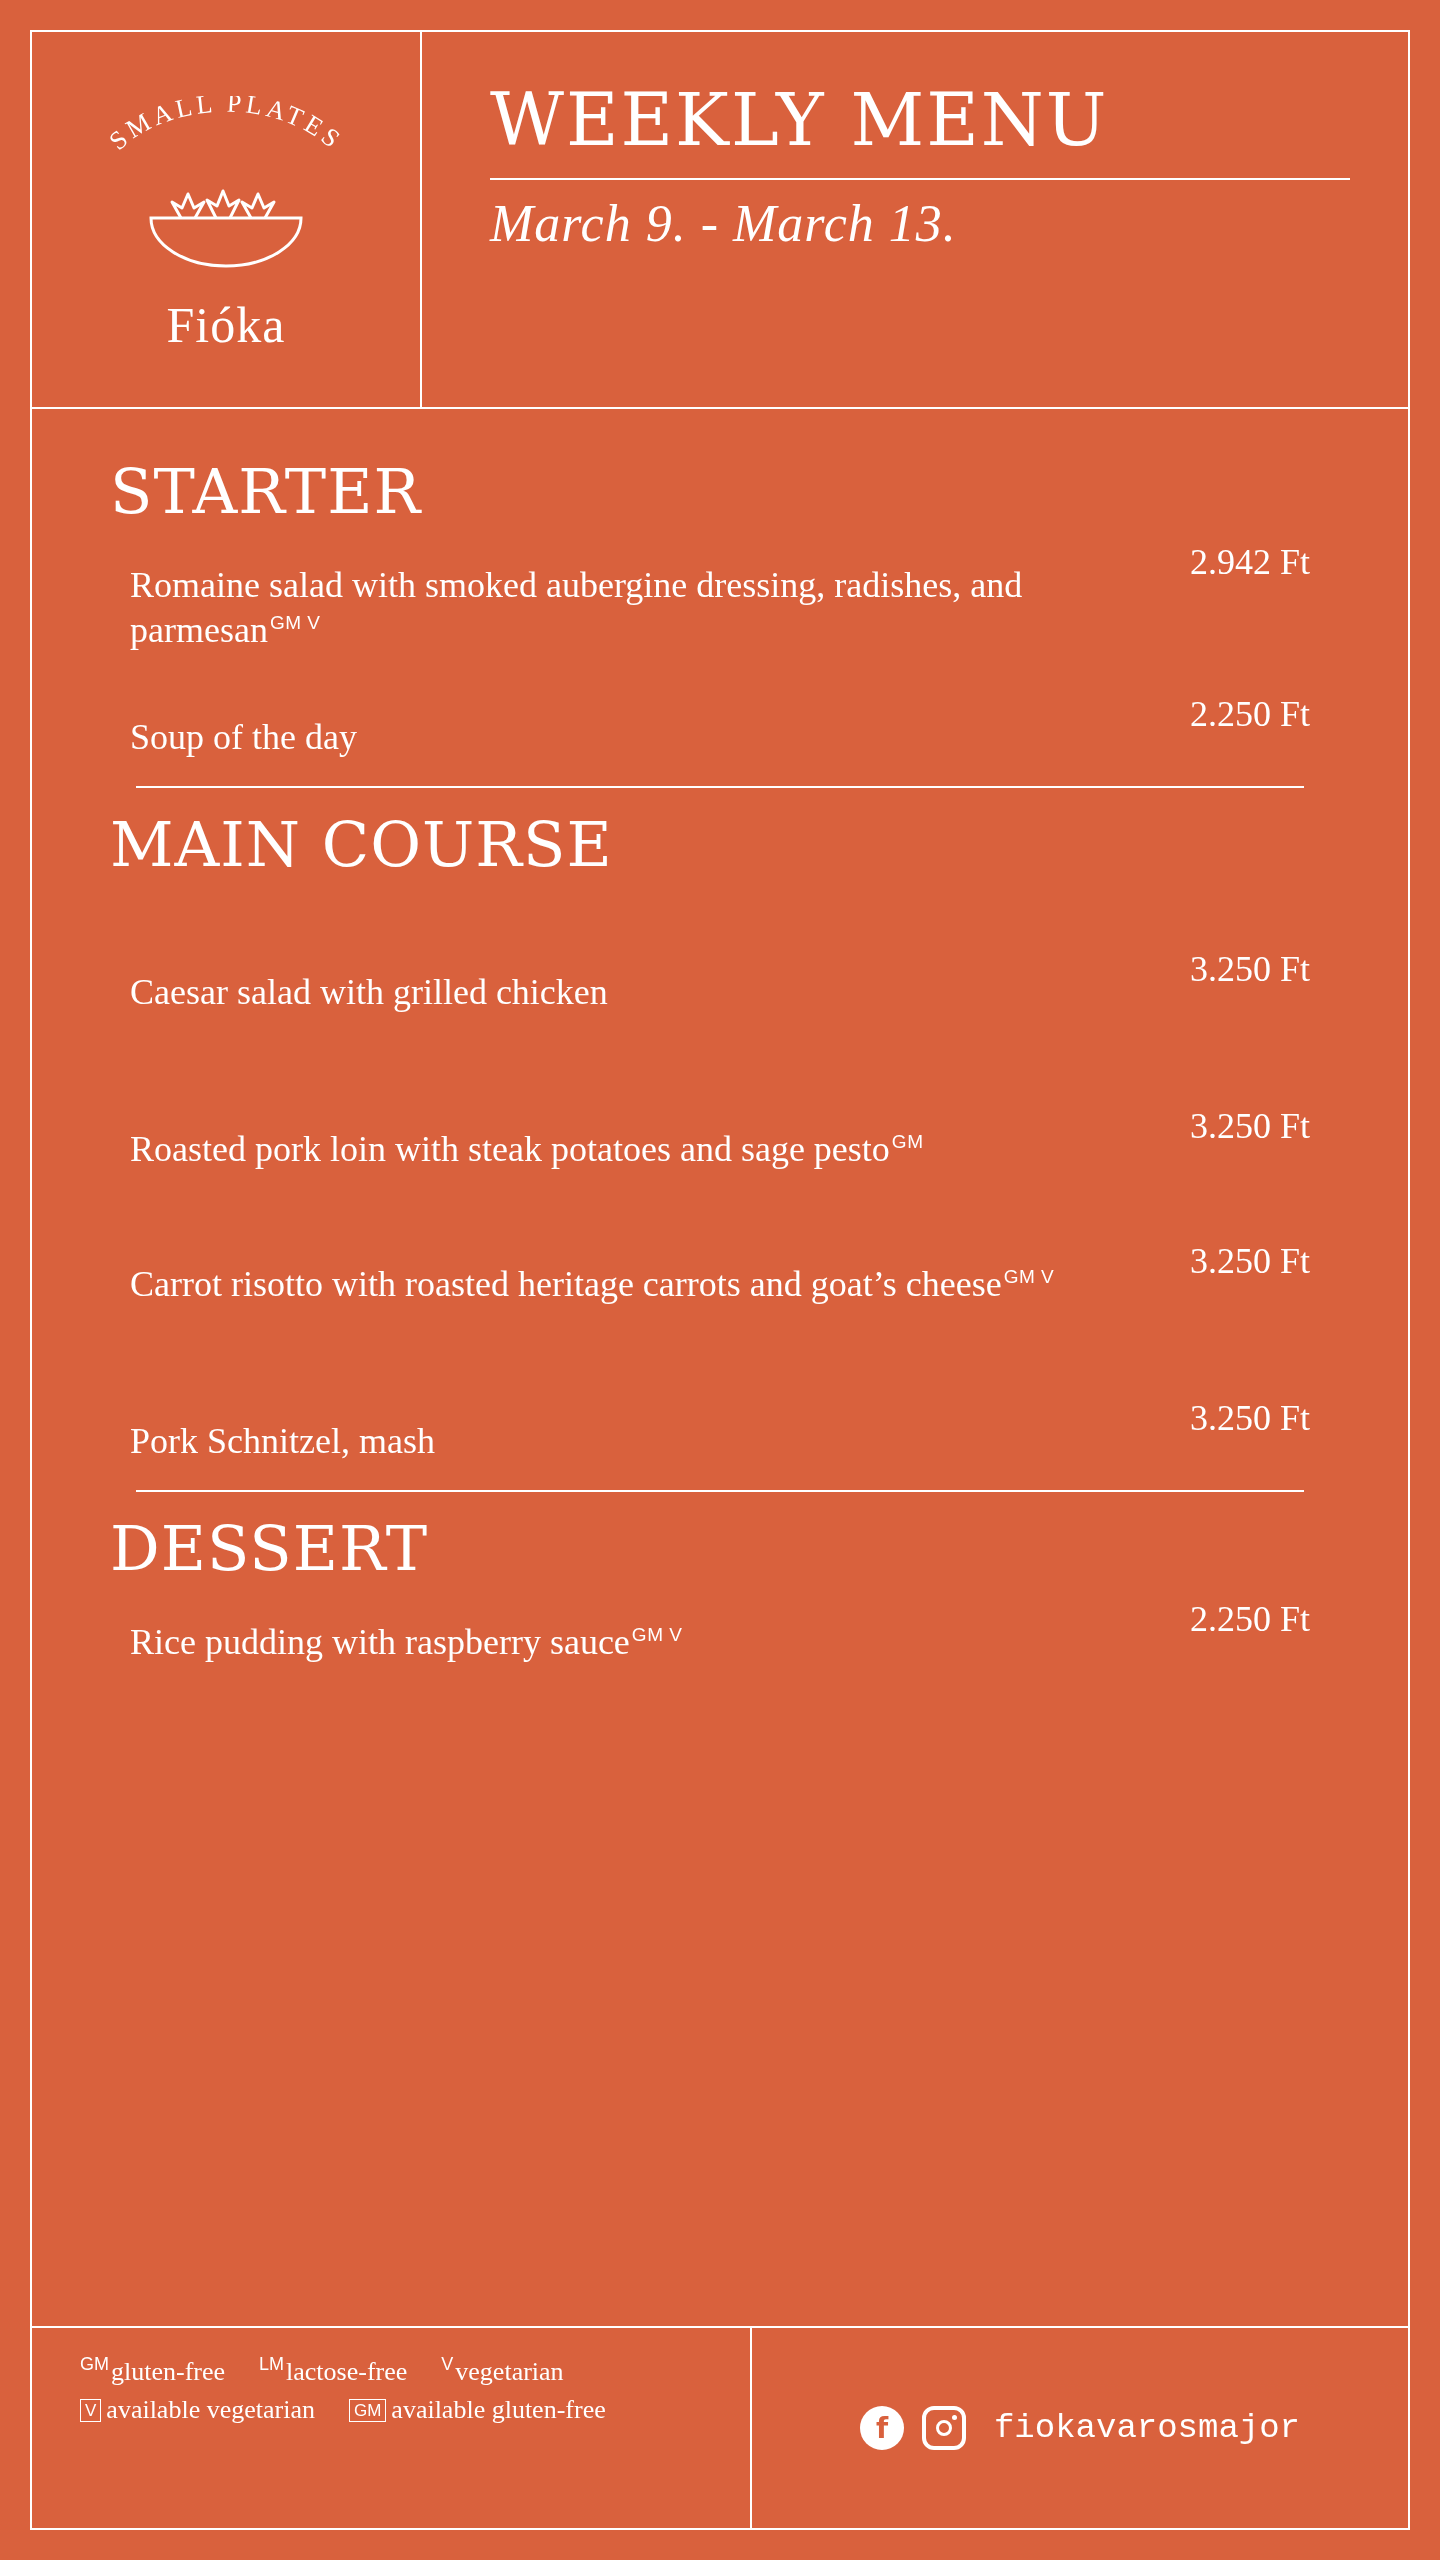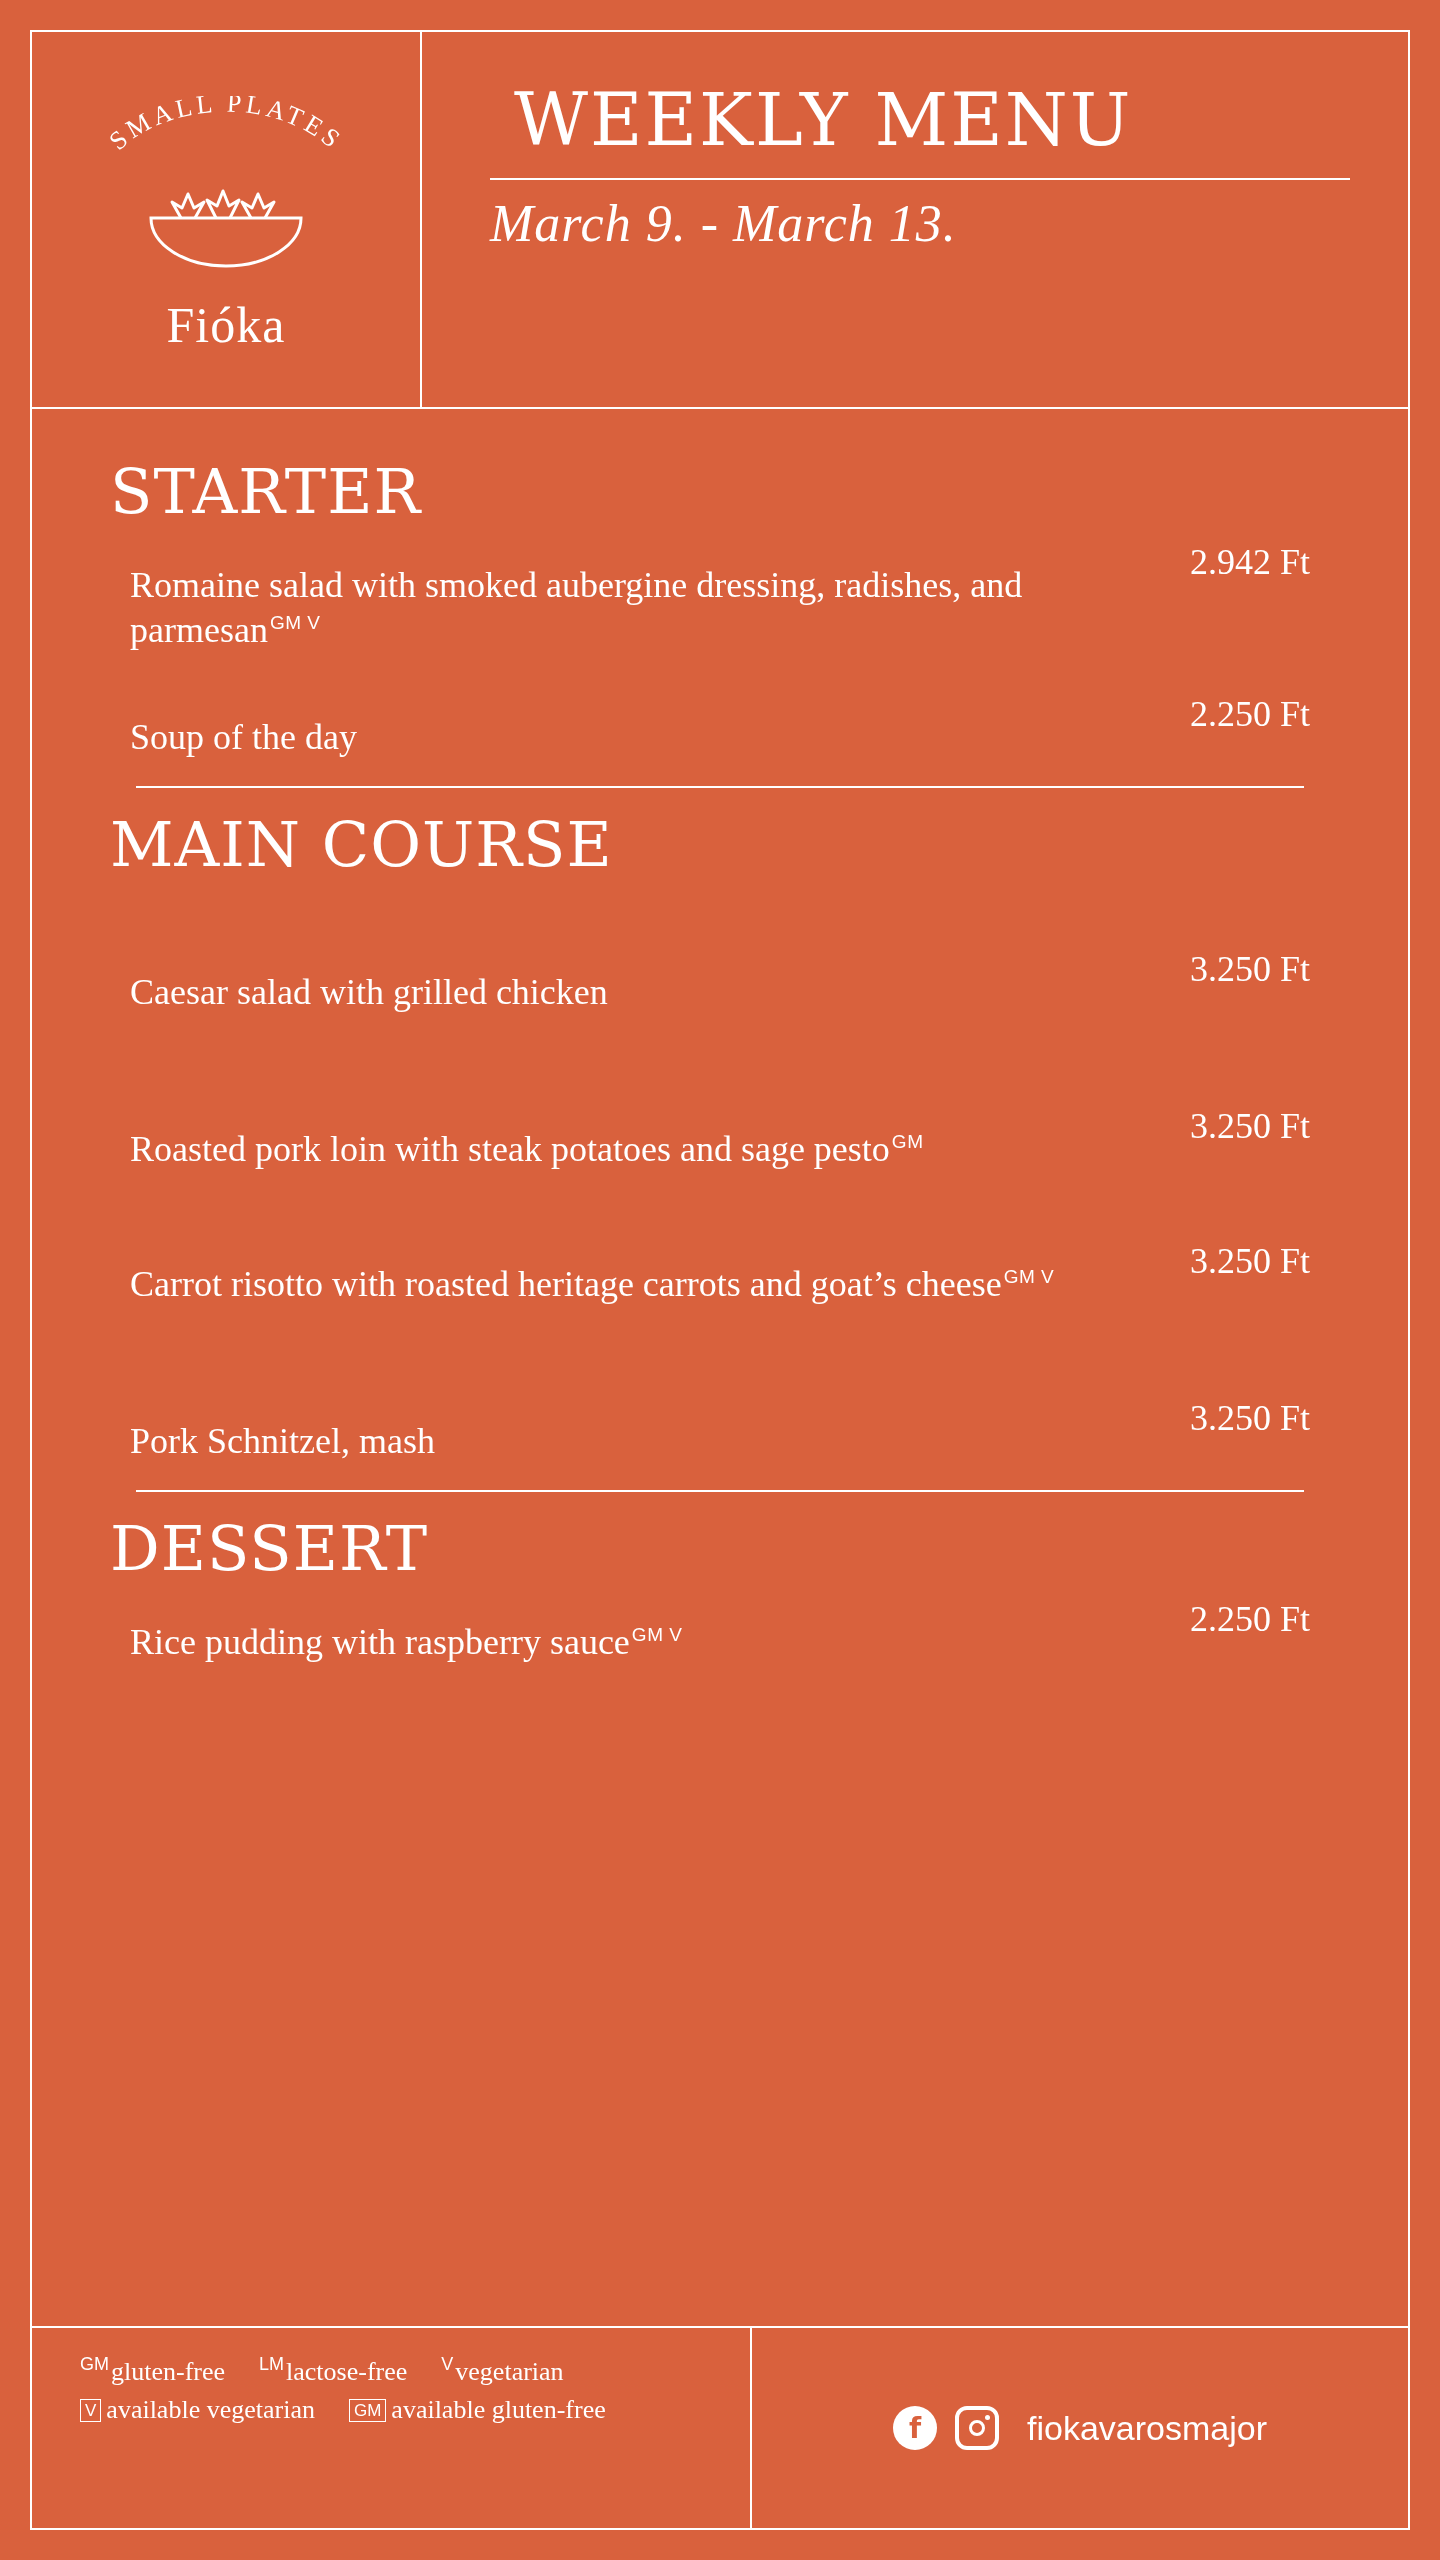--- a/index.html
+++ b/index.html
@@ -83,7 +83,6 @@
     font-family: "DejaVu Serif", serif;
     font-weight: normal;
     white-space: nowrap;
-    margin-left: 24px;
   }
   .title-rule {
     margin: 22px 0 14px 0;

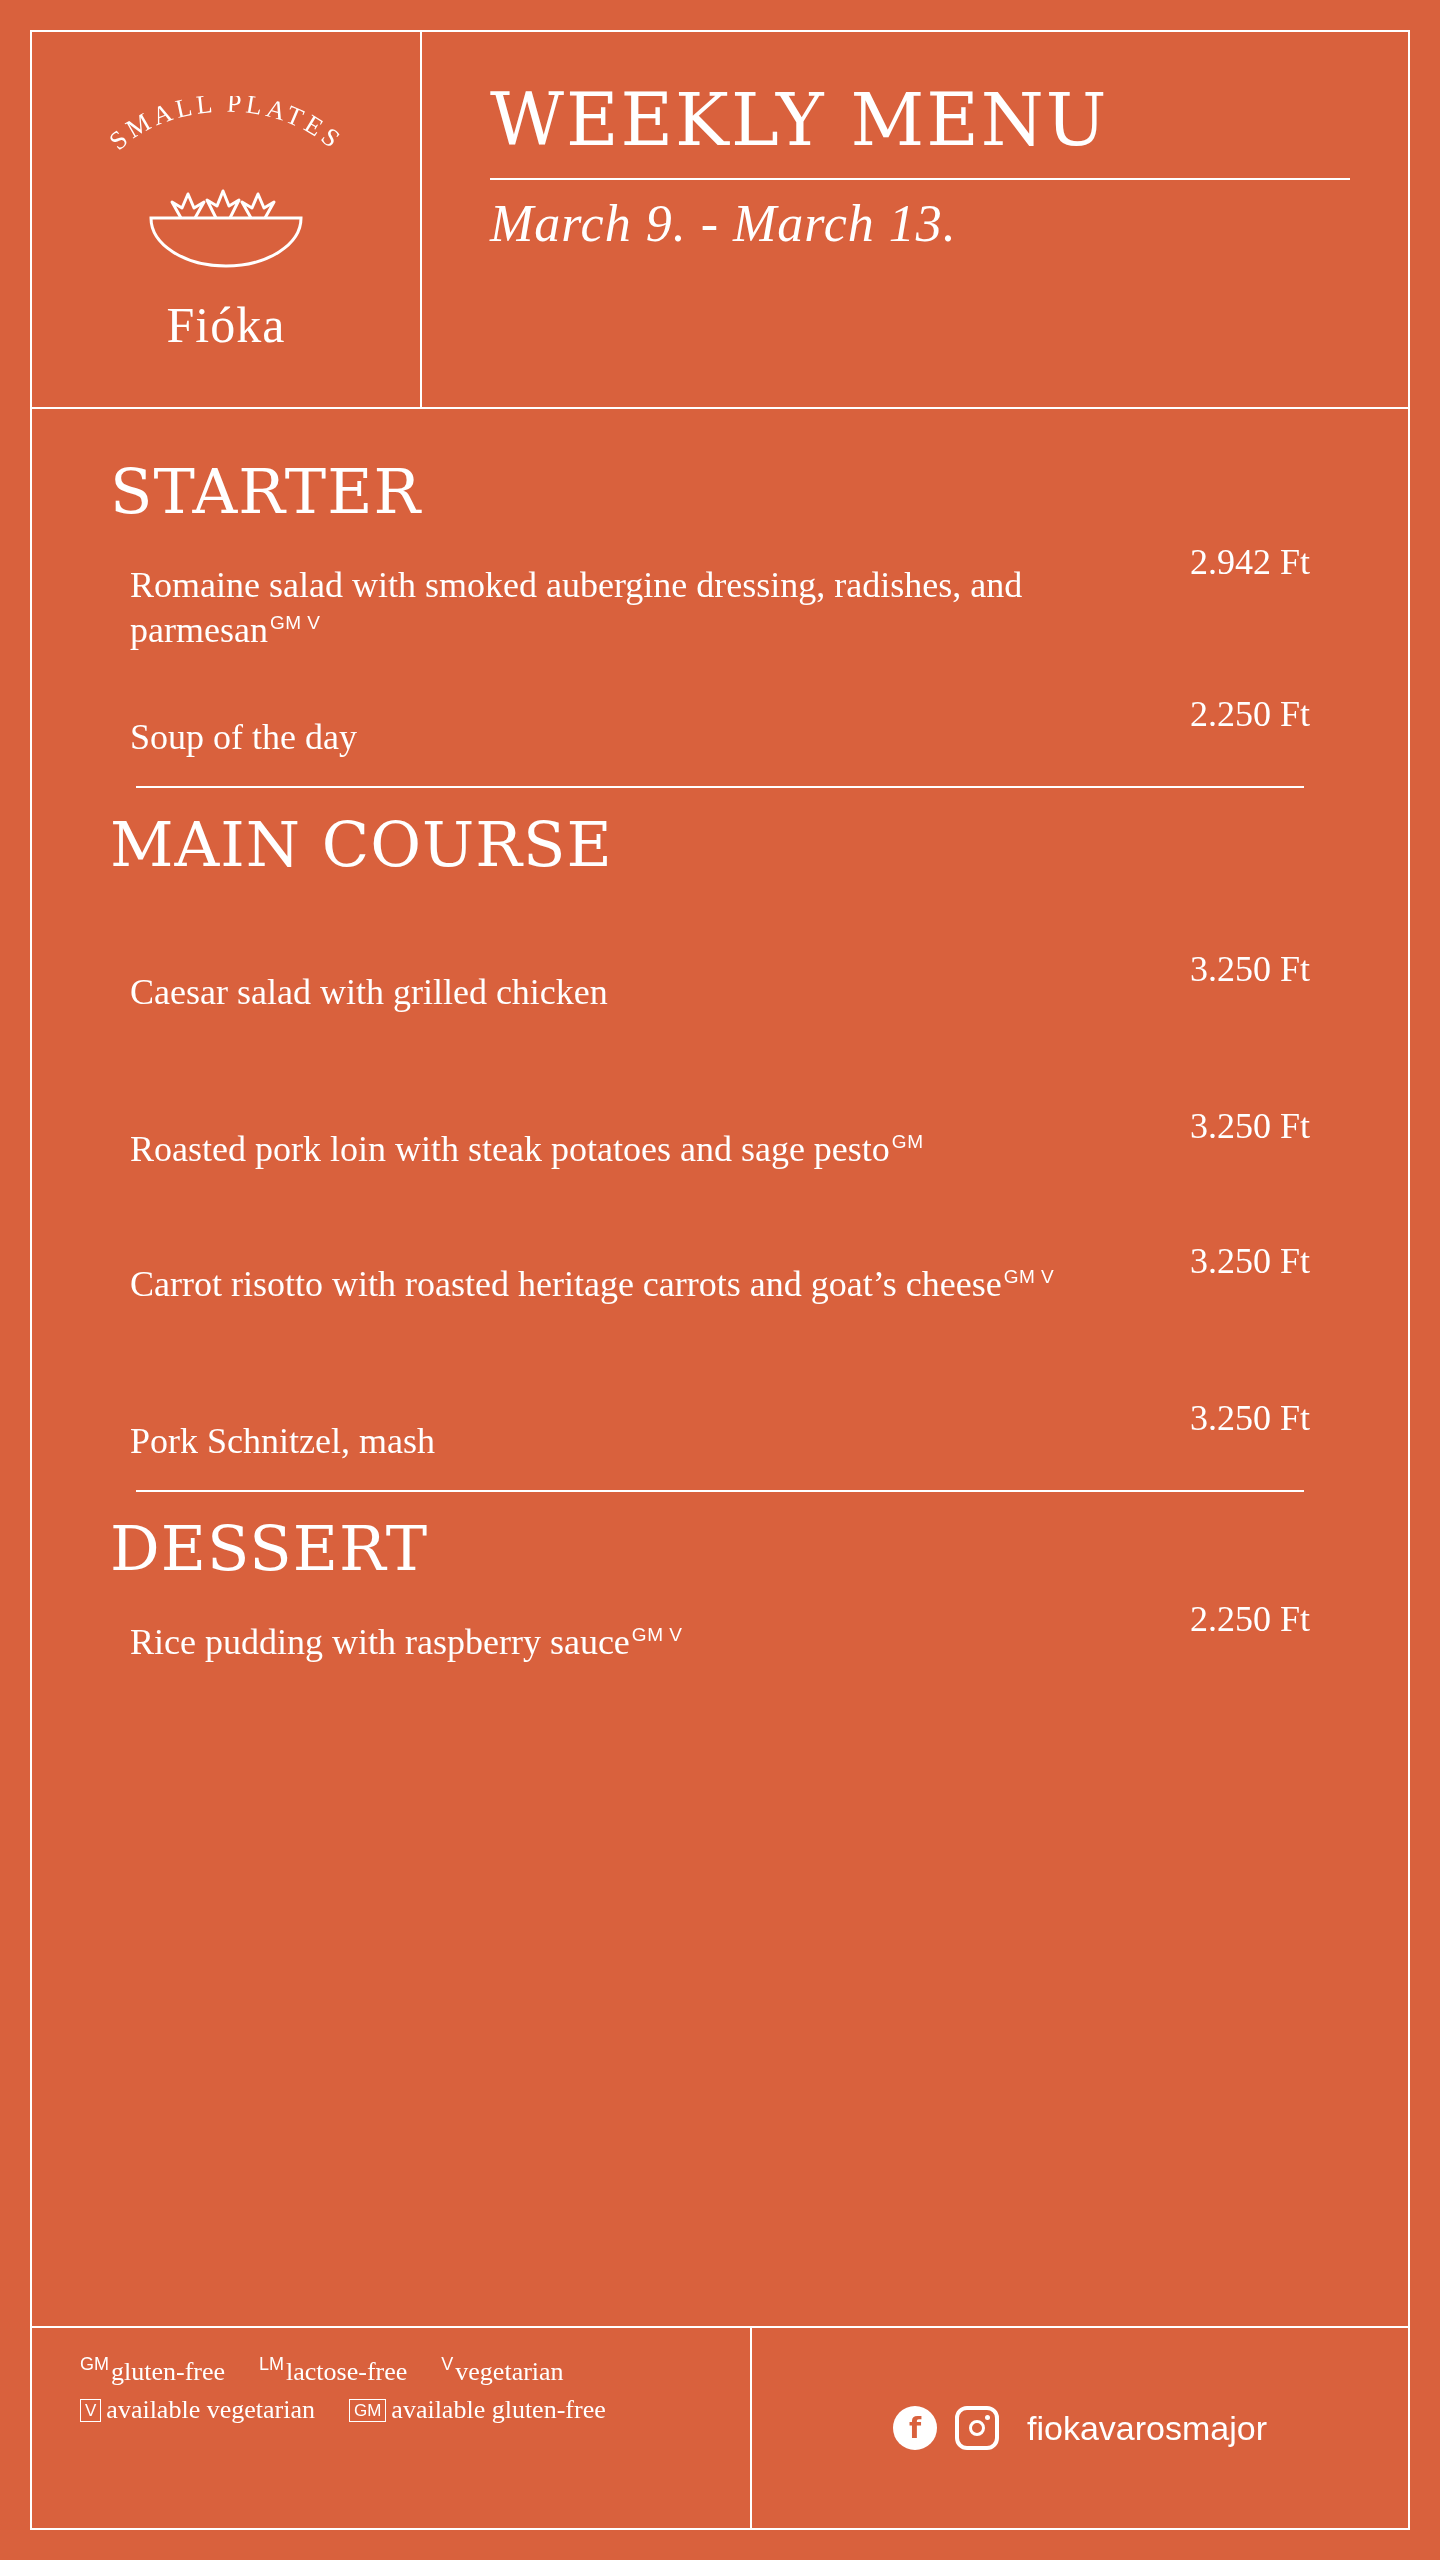--- a/index.html
+++ b/index.html
@@ -202,7 +202,7 @@
   .social-handle {
     font-size: 34px;
     margin-left: 10px;
-    font-family: Liberation Sans, sans-serif;
+    font-family: Liberation Mono, monospace;
   }
   .icon-circle {
     width: 44px;

